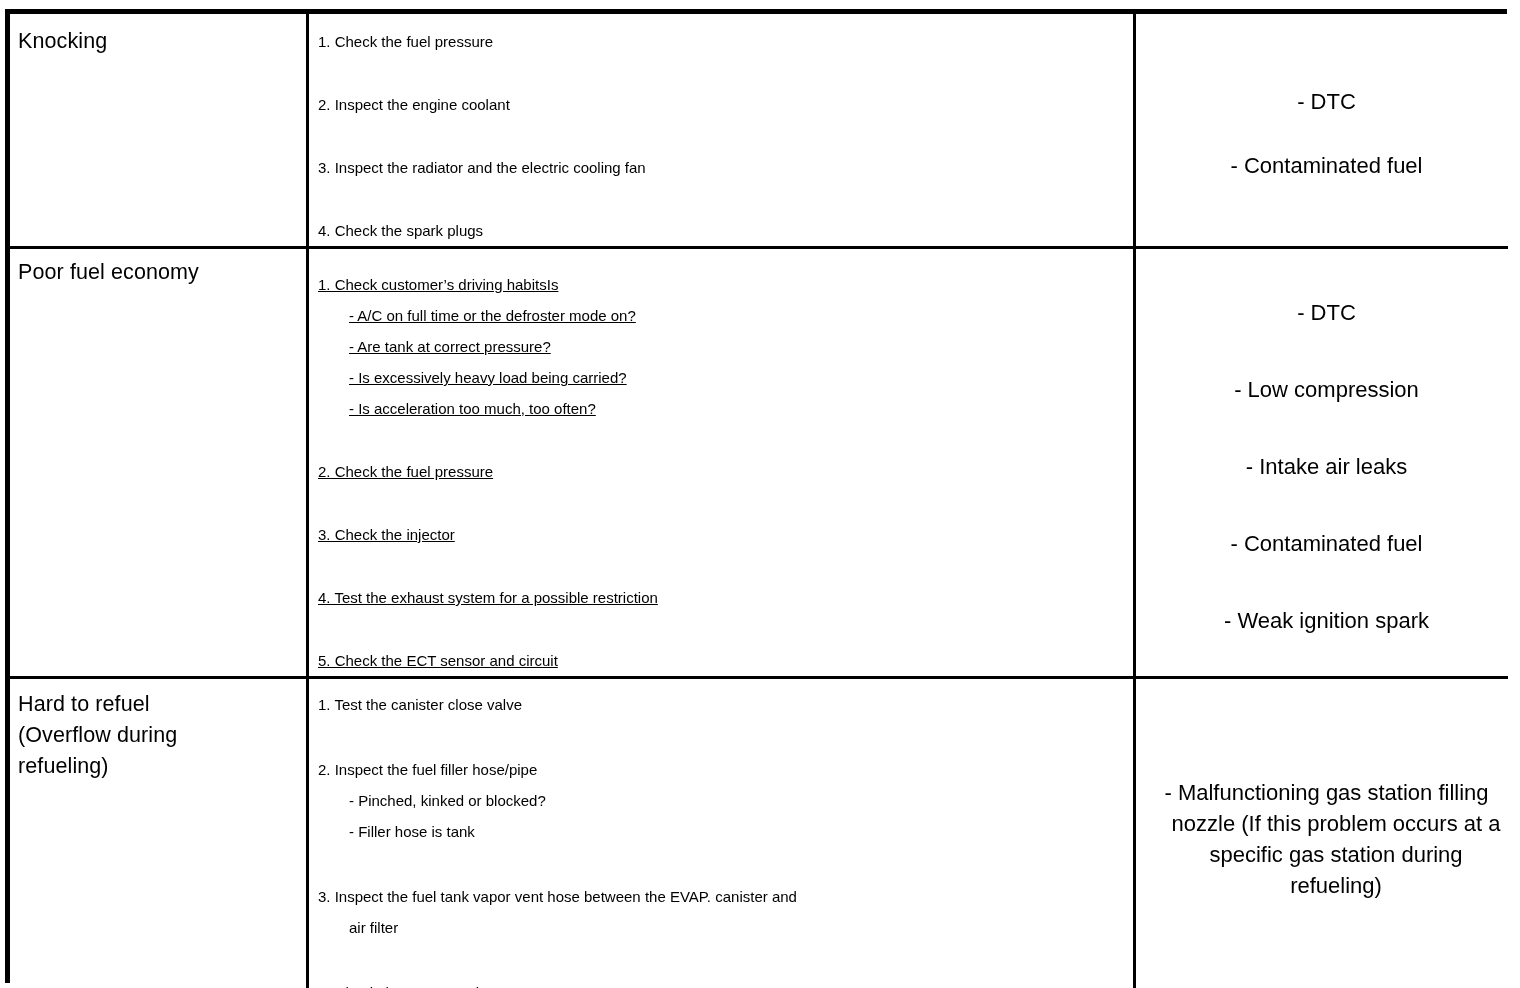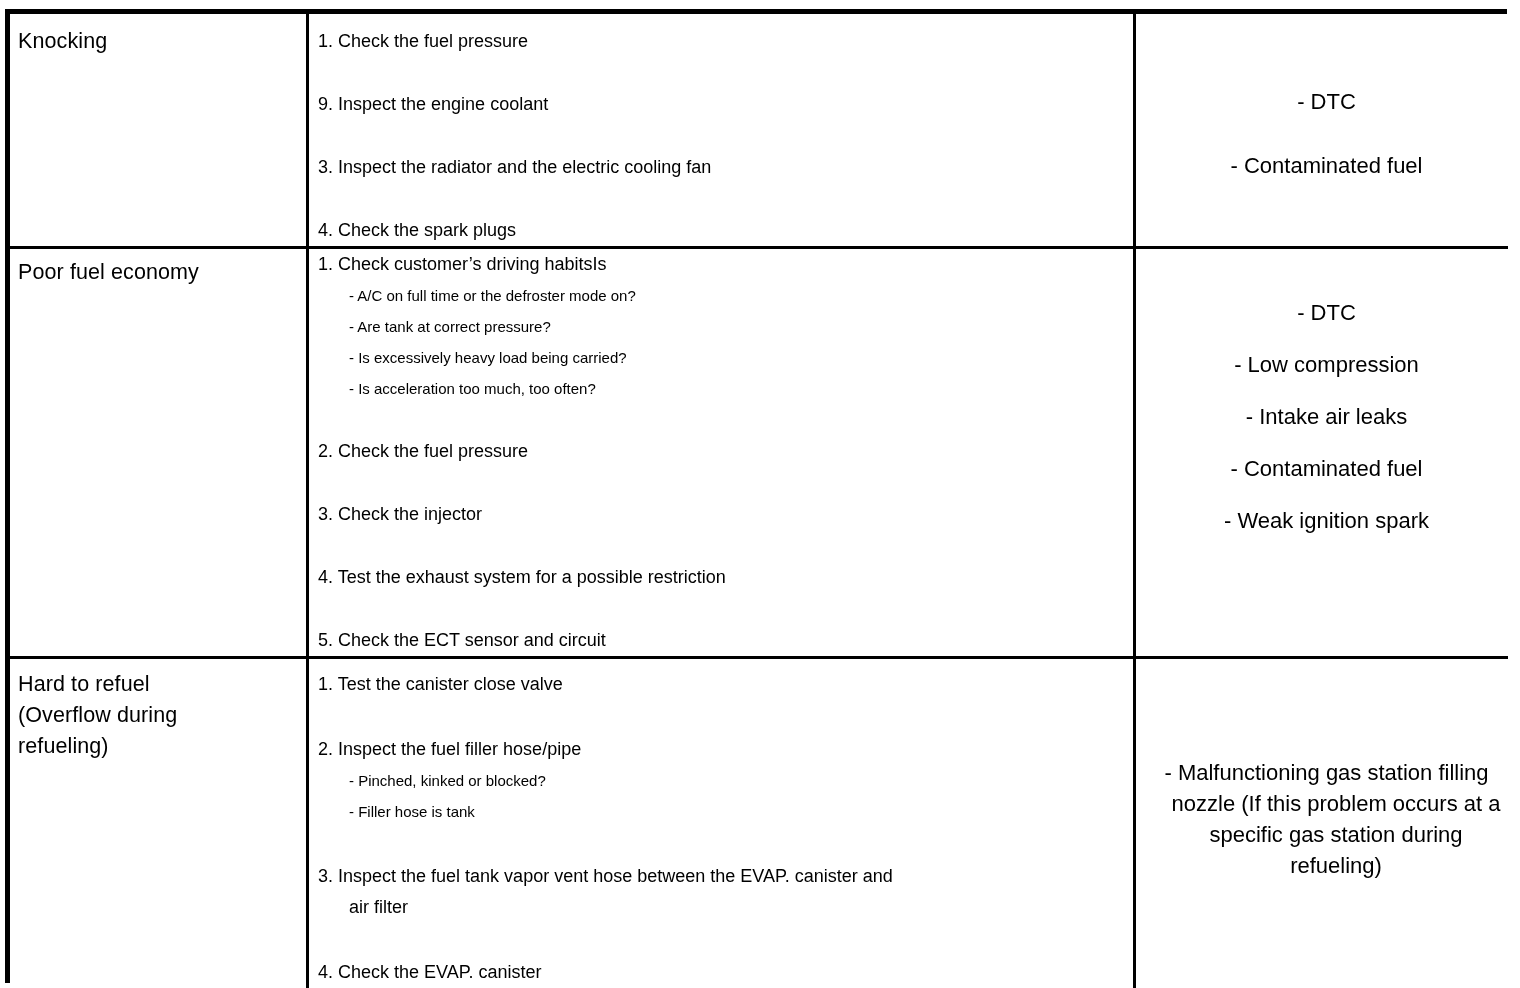--- a/index.html
+++ b/index.html
@@ -83,7 +83,7 @@
   
   .proc-item { margin-bottom: 0; }
   .proc-main {
-    font-size: 18px;
+    font-size: 15px;
     line-height: 31px;
     white-space: nowrap;
   }

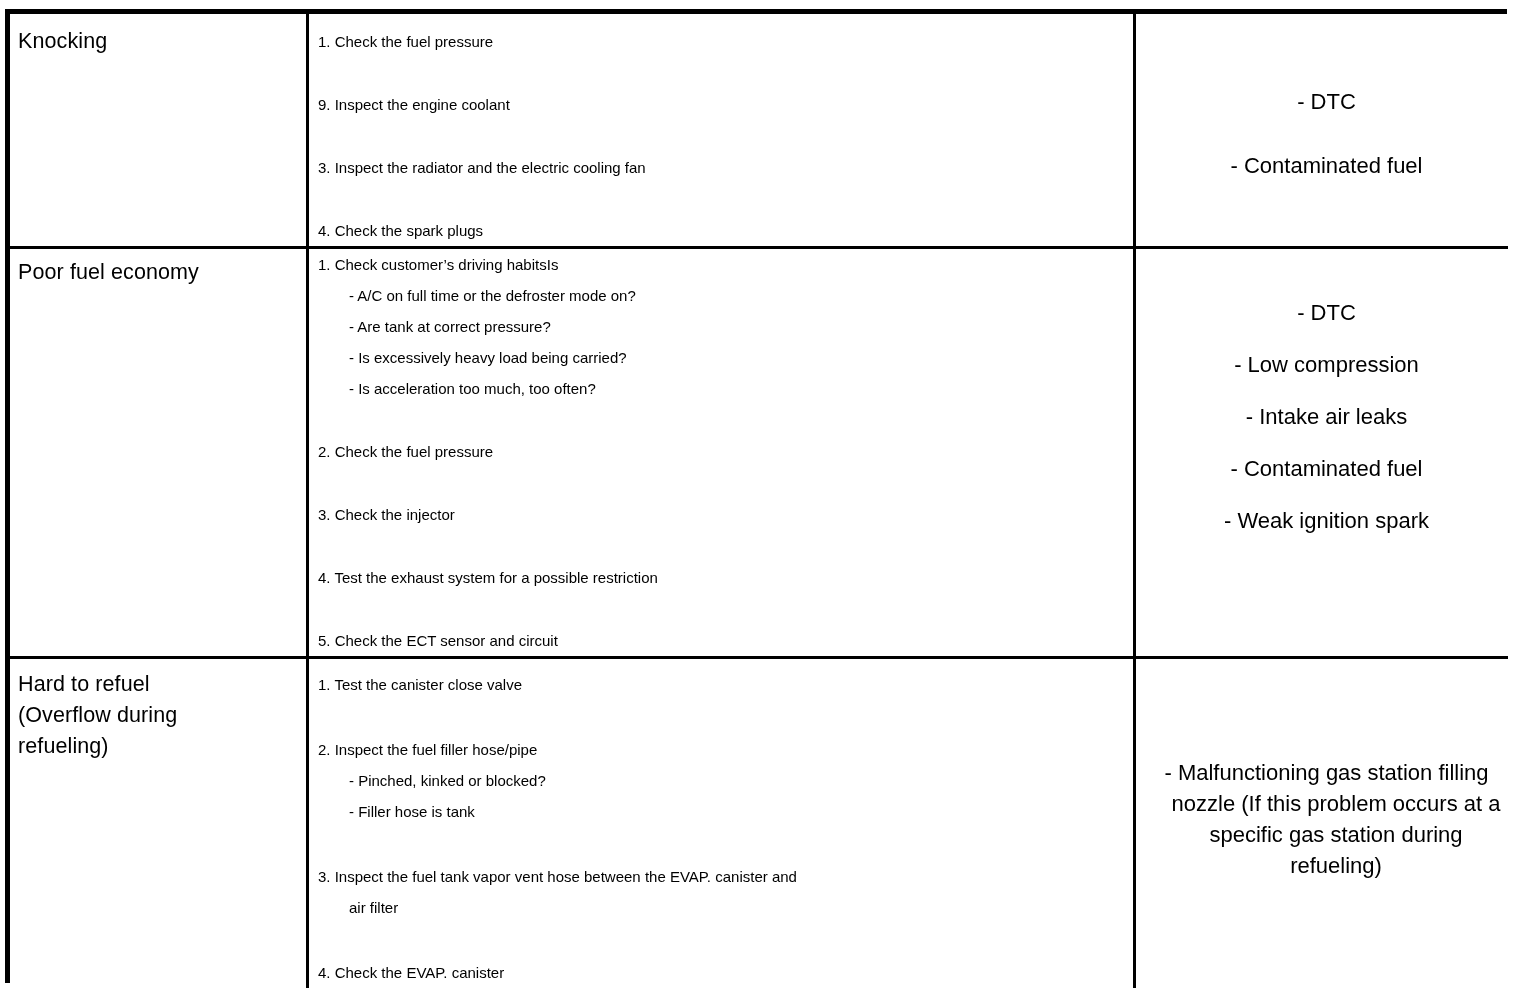--- a/index.html
+++ b/index.html
@@ -154,7 +154,7 @@
             </div>
             <div class="gap-32"></div>
             <div class="proc-item">
-              <div class="proc-main">9. Inspect the engine coolant</div>
+              <div class="proc-main">2. Inspect the engine coolant</div>
             </div>
             <div class="gap-32"></div>
             <div class="proc-item">

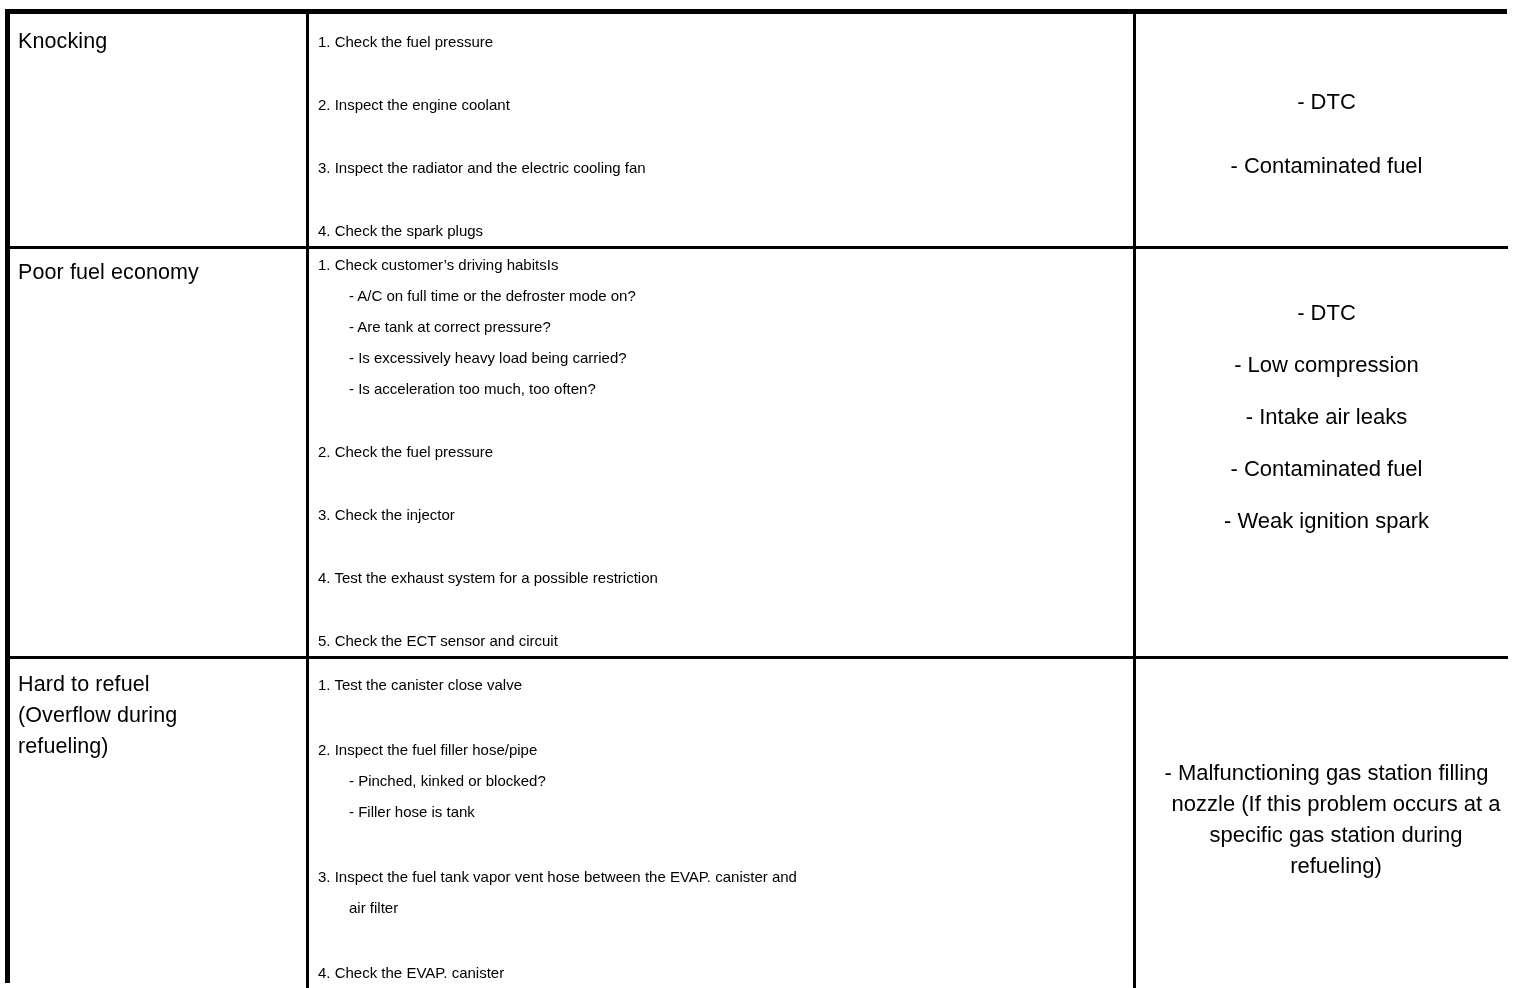--- a/index.html
+++ b/index.html
@@ -123,7 +123,7 @@
   .cause-r3 { padding-top: 98px; }
 
   .proc-r1 { padding-top: 12px; }
-  .proc-r2 { padding-top: 0; }
+  .proc-r2 { padding-top: 20px; text-decoration: underline; }
   .proc-r3 { padding-top: 10px; }
 
   .sym-r1 { padding-top: 12px; }

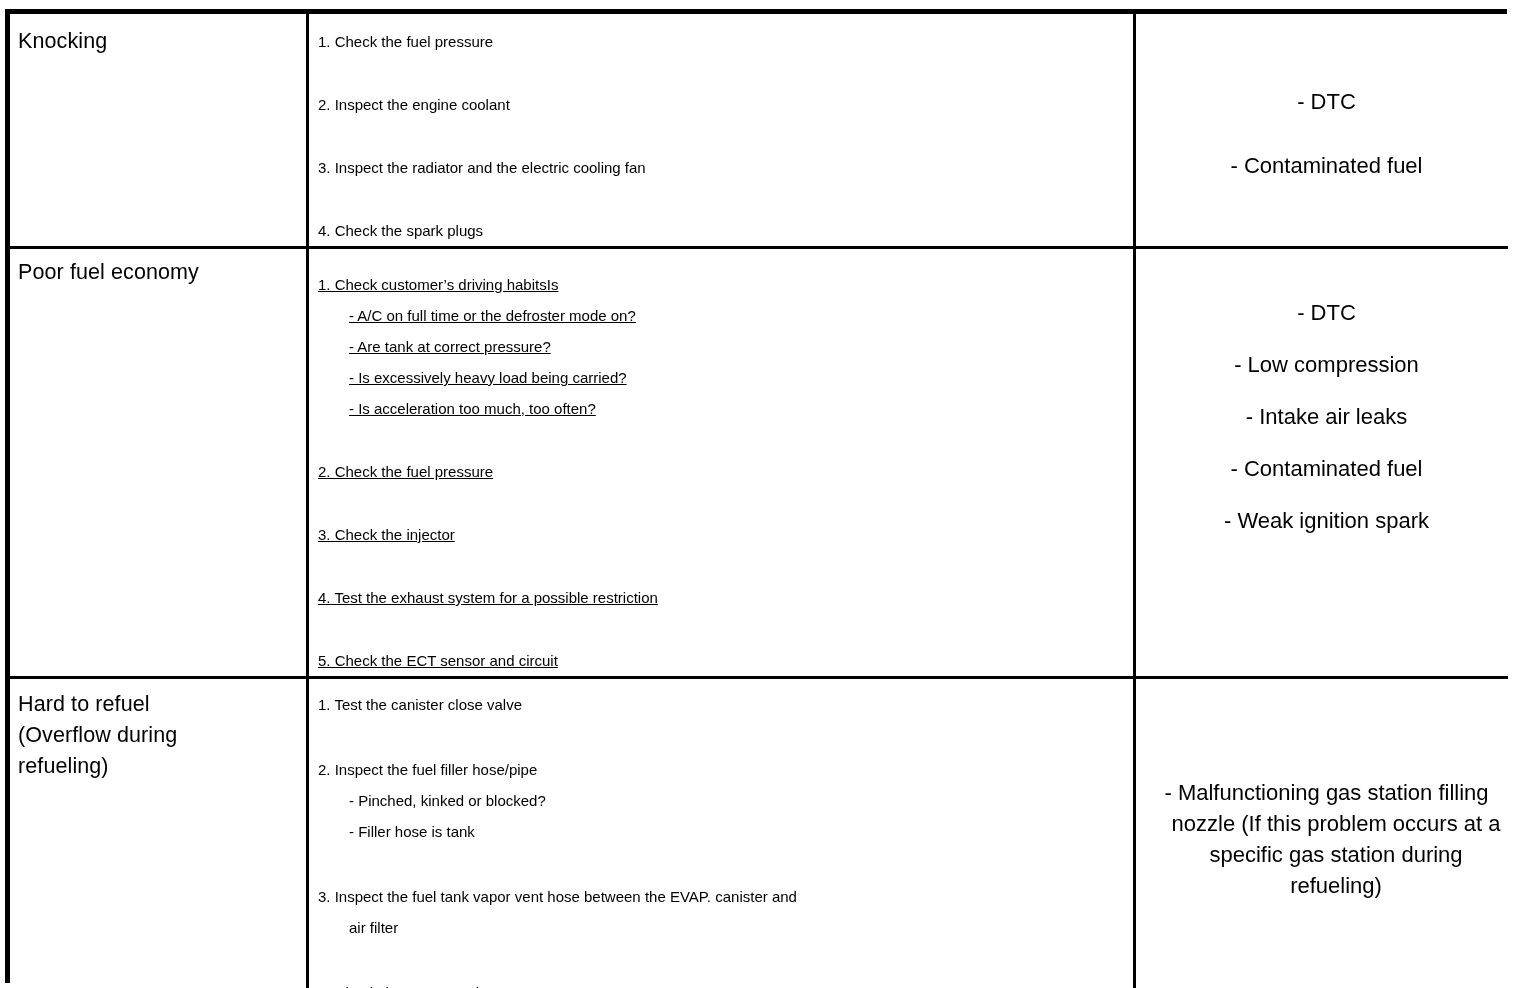--- a/index.html
+++ b/index.html
@@ -118,7 +118,7 @@
   .cause-r1 .cause-item + .cause-item { margin-top: 33px; }
 
   .cause-r2 { padding-top: 48px; }
-  .cause-r2 .cause-item + .cause-item { margin-top: 21px; }
+  .cause-r2 .cause-item + .cause-item { margin-top: 46px; }
 
   .cause-r3 { padding-top: 98px; }
 

